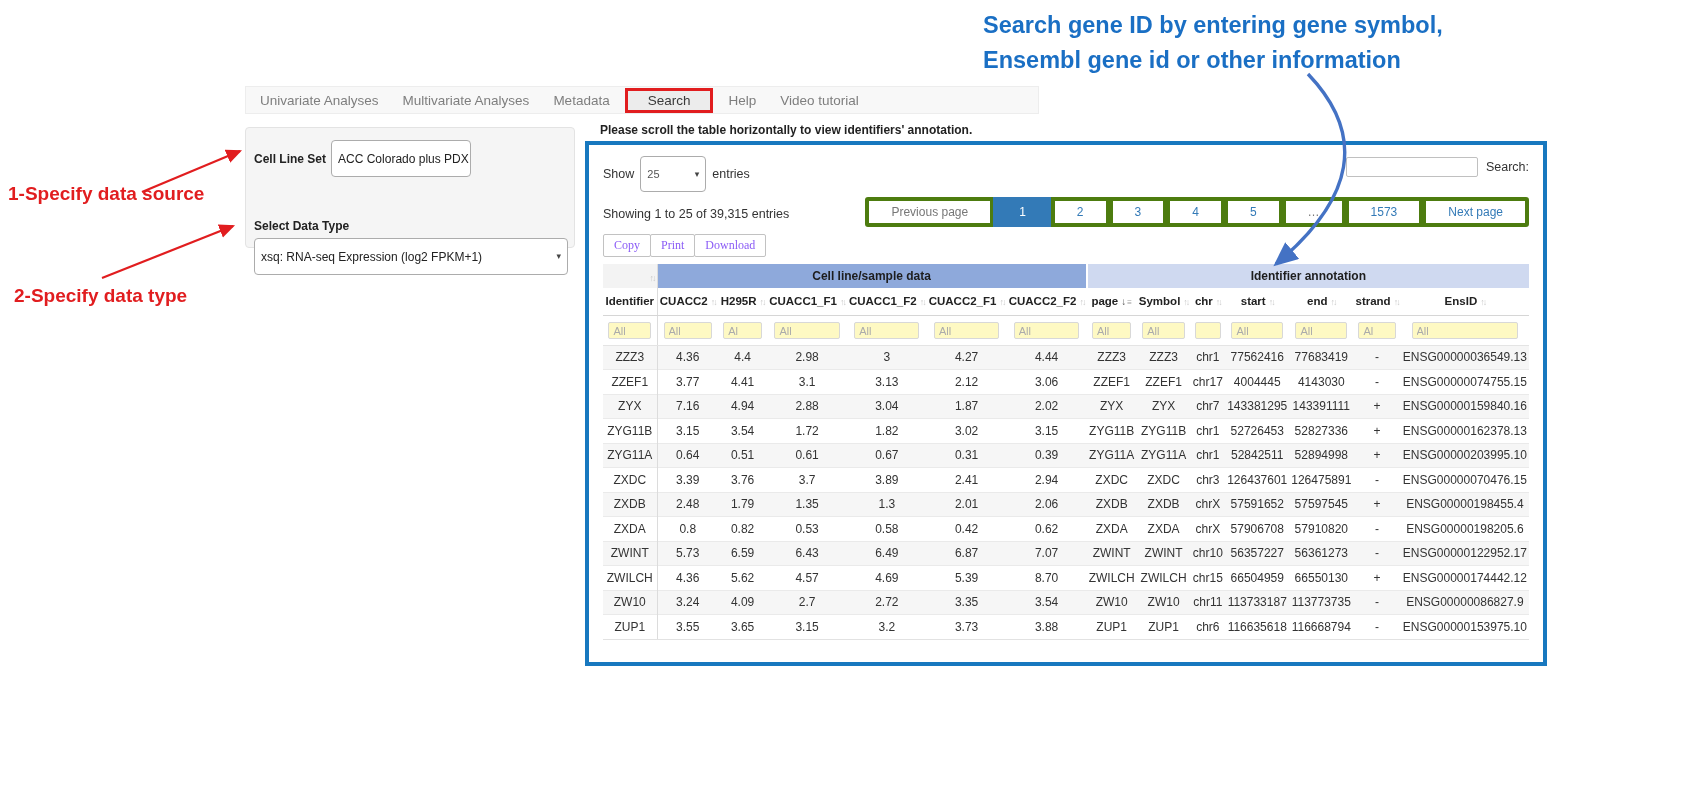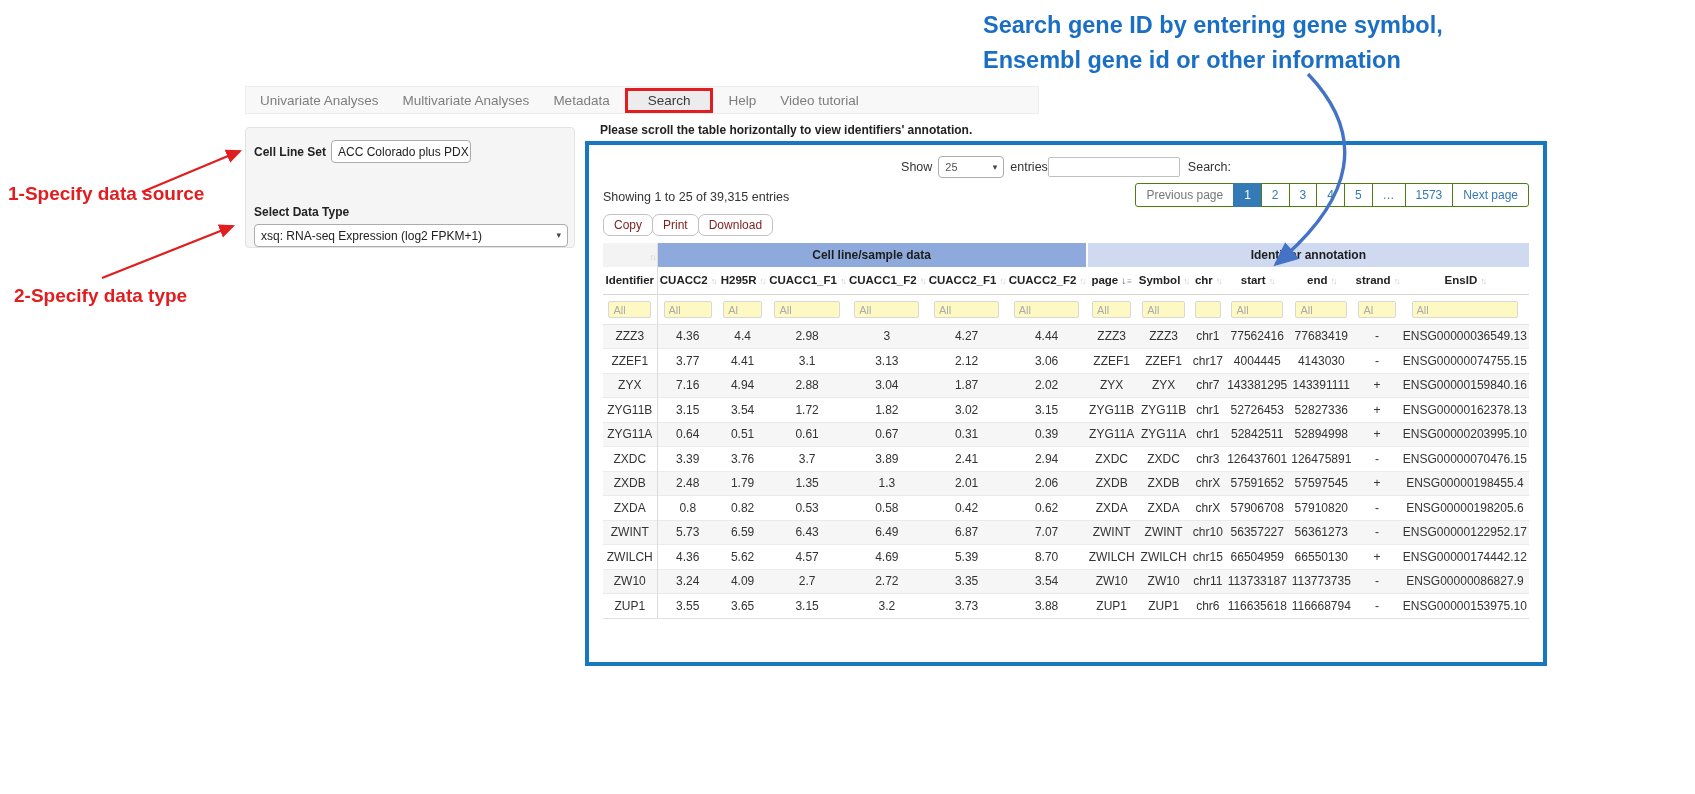--- a/index.html
+++ b/index.html
@@ -29,7 +29,7 @@
   .row-inline{display:flex;align-items:center;gap:5px}
   .panel-label{font-size:12px;font-weight:bold;color:#222;white-space:nowrap}
   .select-box{display:inline-flex;align-items:center;justify-content:space-between;background:#fff;
-    border:1px solid #acacac;border-radius:4px;font-size:12px;color:#222;padding:2px 6px;height:17px;
+    border:1px solid #acacac;border-radius:4px;font-size:12px;color:#222;padding:9px 6px;height:17px;
     cursor:pointer;white-space:nowrap;overflow:hidden}
   #cell-line-select{width:126px}
   .dtype-label{margin-top:42px}

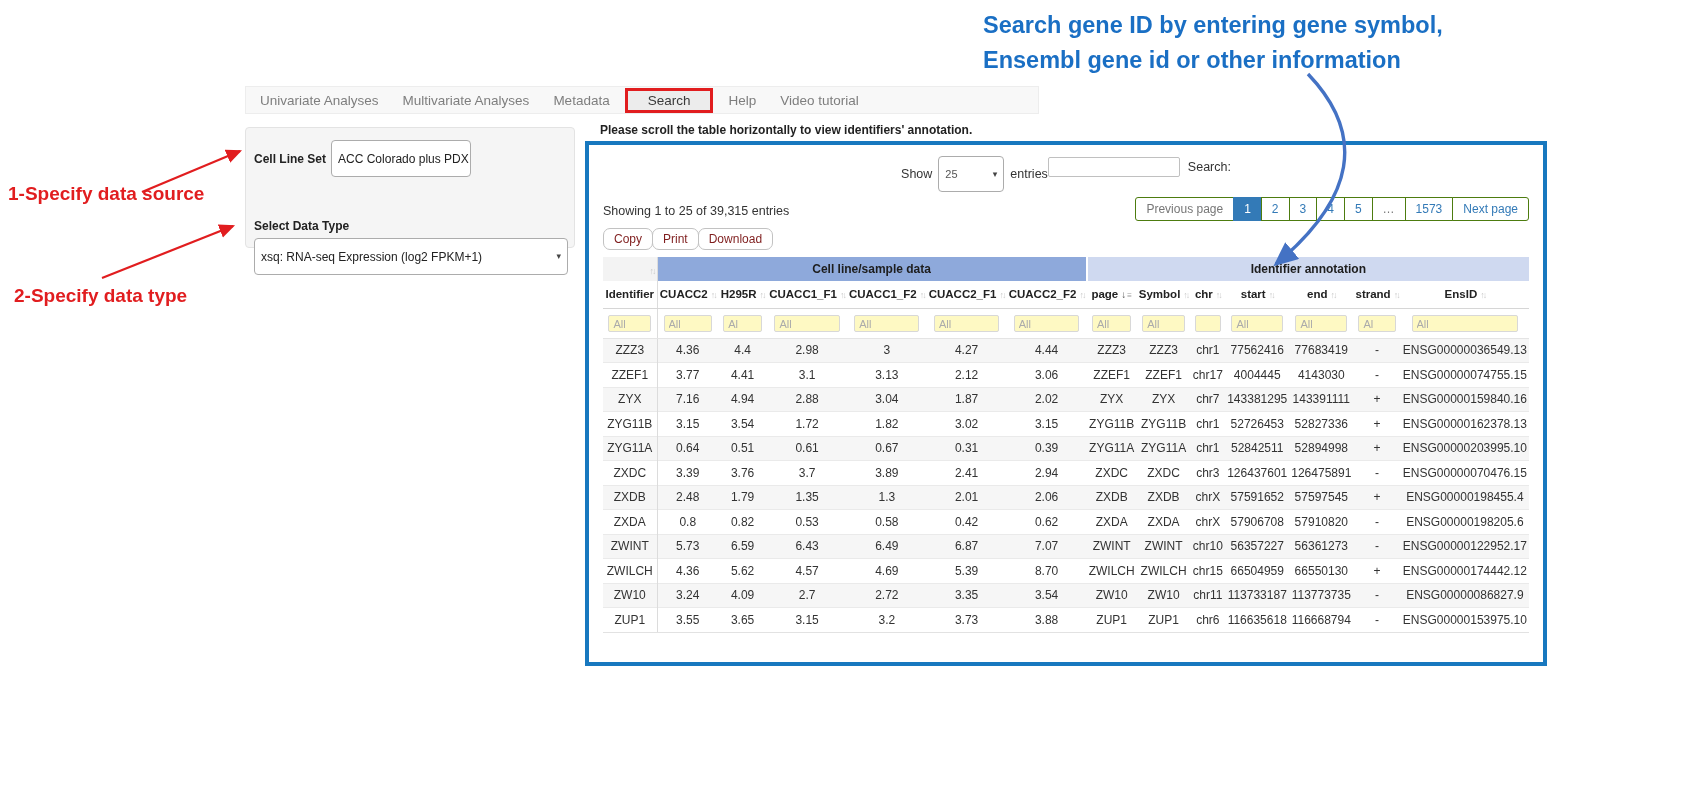--- a/index.html
+++ b/index.html
@@ -40,7 +40,7 @@
   .scroll-note{position:absolute;left:600px;top:123px;font-size:12px;font-weight:bold;color:#222}
   .dt-box{position:absolute;left:585px;top:141px;width:962px;height:525px;
     border:4px solid var(--box-border,#1878bf);box-sizing:border-box;background:#fff;padding:11px 14px 0 14px}
-  .topline{display:flex;justify-content:center;align-items:flex-start}
+  .topline{display:flex;justify-content:space-between;align-items:flex-start}
   .show-group{display:flex;align-items:center;gap:6px;font-size:12.5px;color:#333}
   #show-select{width:52px;height:16px;font-size:11px;color:#555}
   .search-group{display:flex;align-items:center;gap:8px;font-size:12.5px;color:#333;margin-top:1px}

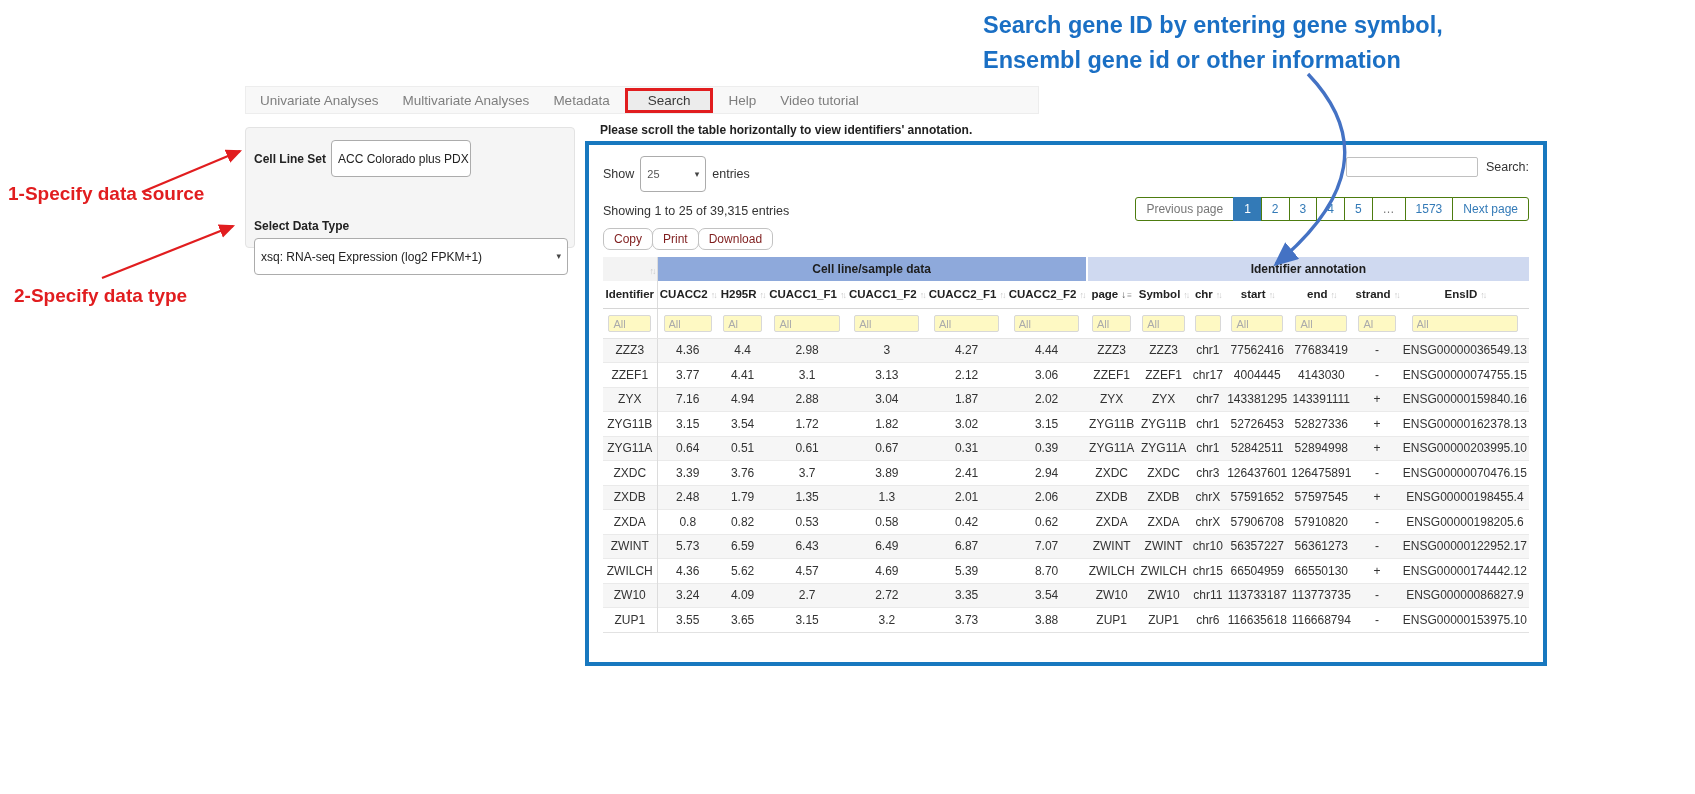--- a/index.html
+++ b/index.html
@@ -49,7 +49,7 @@
   .line2{display:flex;justify-content:space-between;align-items:center;margin-top:5px}
   .showing-text{font-size:12.5px;color:#333;margin-top:3px}
   .pagination{display:flex;font-size:12px;user-select:none}
-  .page-btn{border:1px solid #4d7c0f;padding:4px 10px;margin-left:-1px;color:#337ab7;background:#fff;
+  .page-btn{border:4px solid #4d7c0f;padding:4px 22px;margin-left:-1px;color:#337ab7;background:#fff;
     cursor:pointer;white-space:nowrap}
   .page-btn.prev{color:#777;border-radius:3px 0 0 3px}
   .page-btn.next{border-radius:0 3px 3px 0}

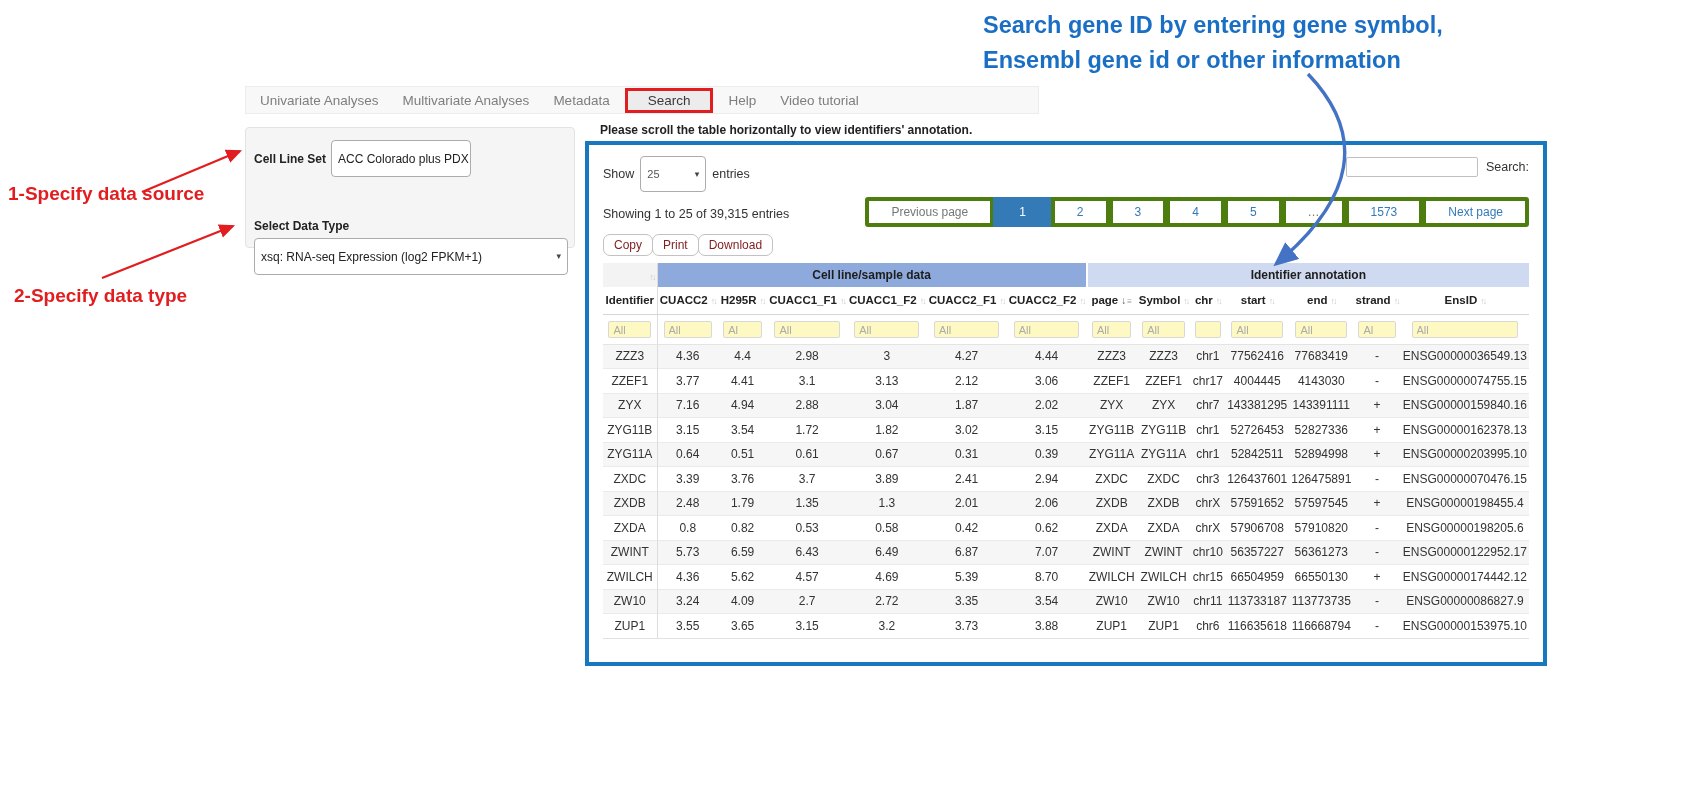--- a/index.html
+++ b/index.html
@@ -56,8 +56,8 @@
   .page-btn.active{background:var(--active-page,#337ab7);border-color:var(--active-page,#337ab7);color:#fff}
   .page-btn.ellipsis{color:#777;cursor:default}
   .export-row{margin-top:7px;display:flex}
-  .dt-btn{border:1px solid #c2c2c2;background:#fff;border-radius:7px;font-size:12px;color:#7f1d1d;
-    padding:3px 10px;margin-right:-1px;cursor:pointer;font-family:Liberation Sans, sans-serif}
+  .dt-btn{border:1px solid #c2c2c2;background:#fff;border-radius:2px;font-size:12px;color:#8b5cf6;
+    padding:3px 10px;margin-right:-1px;cursor:pointer;font-family:Liberation Serif, serif}
 
   table.dt{border-collapse:collapse;table-layout:fixed;margin-top:7px}
   table.dt th,table.dt td{padding:0 2px;box-sizing:border-box}

